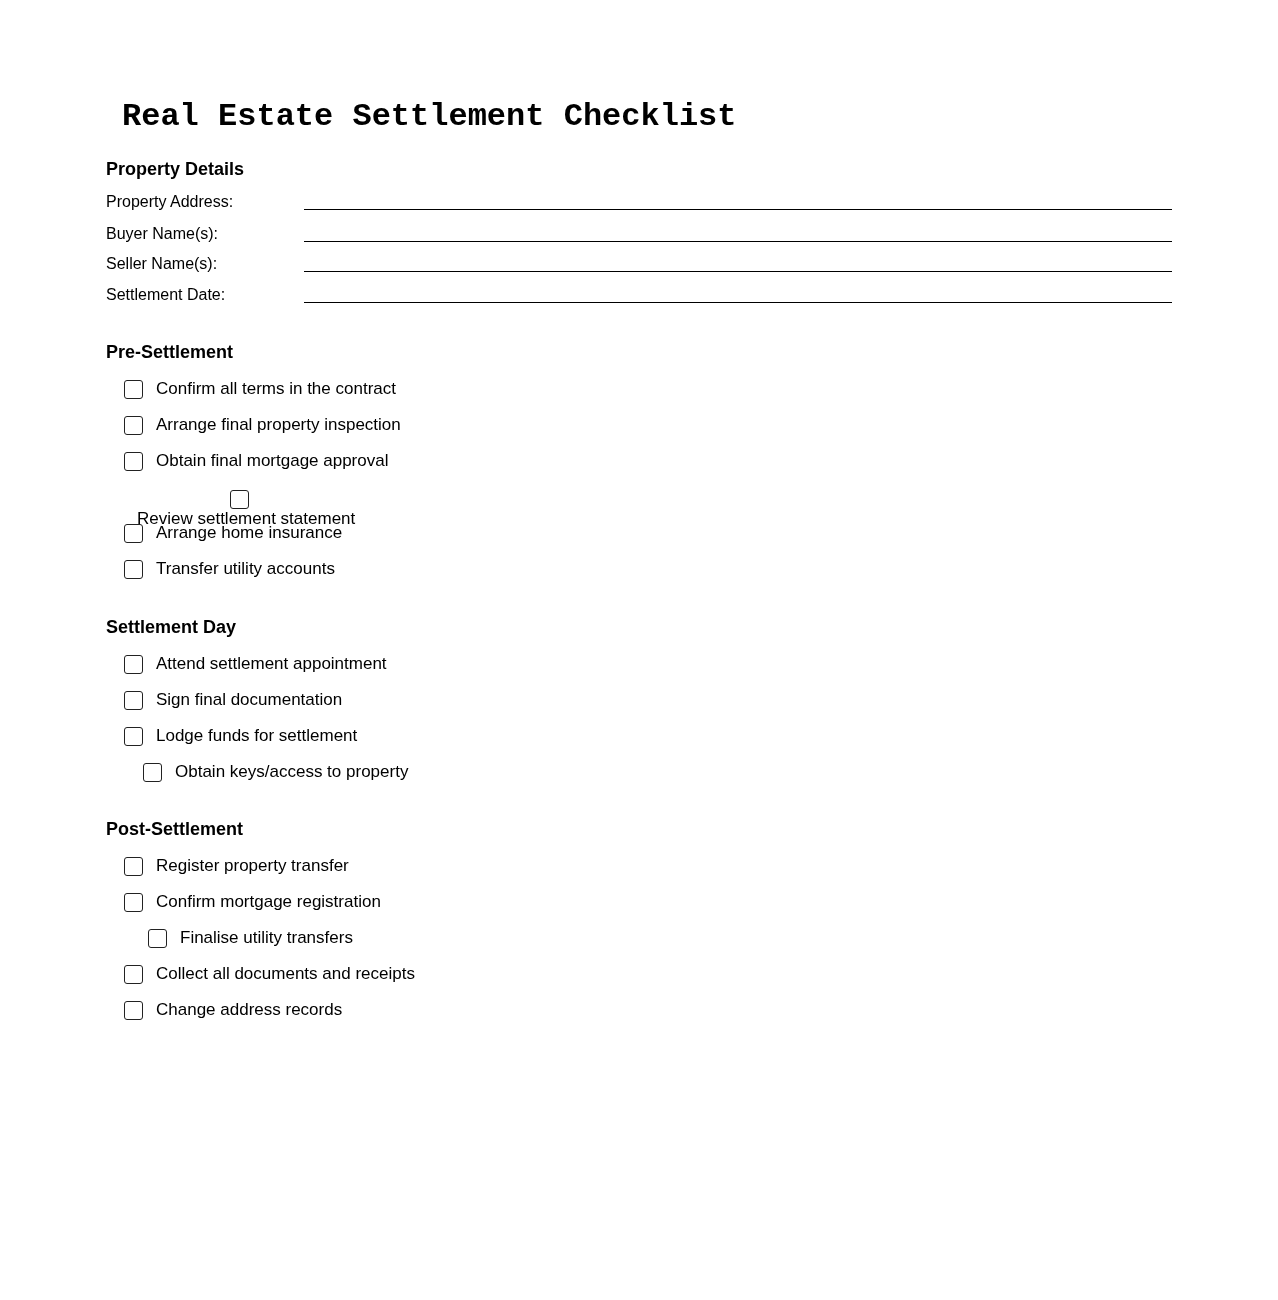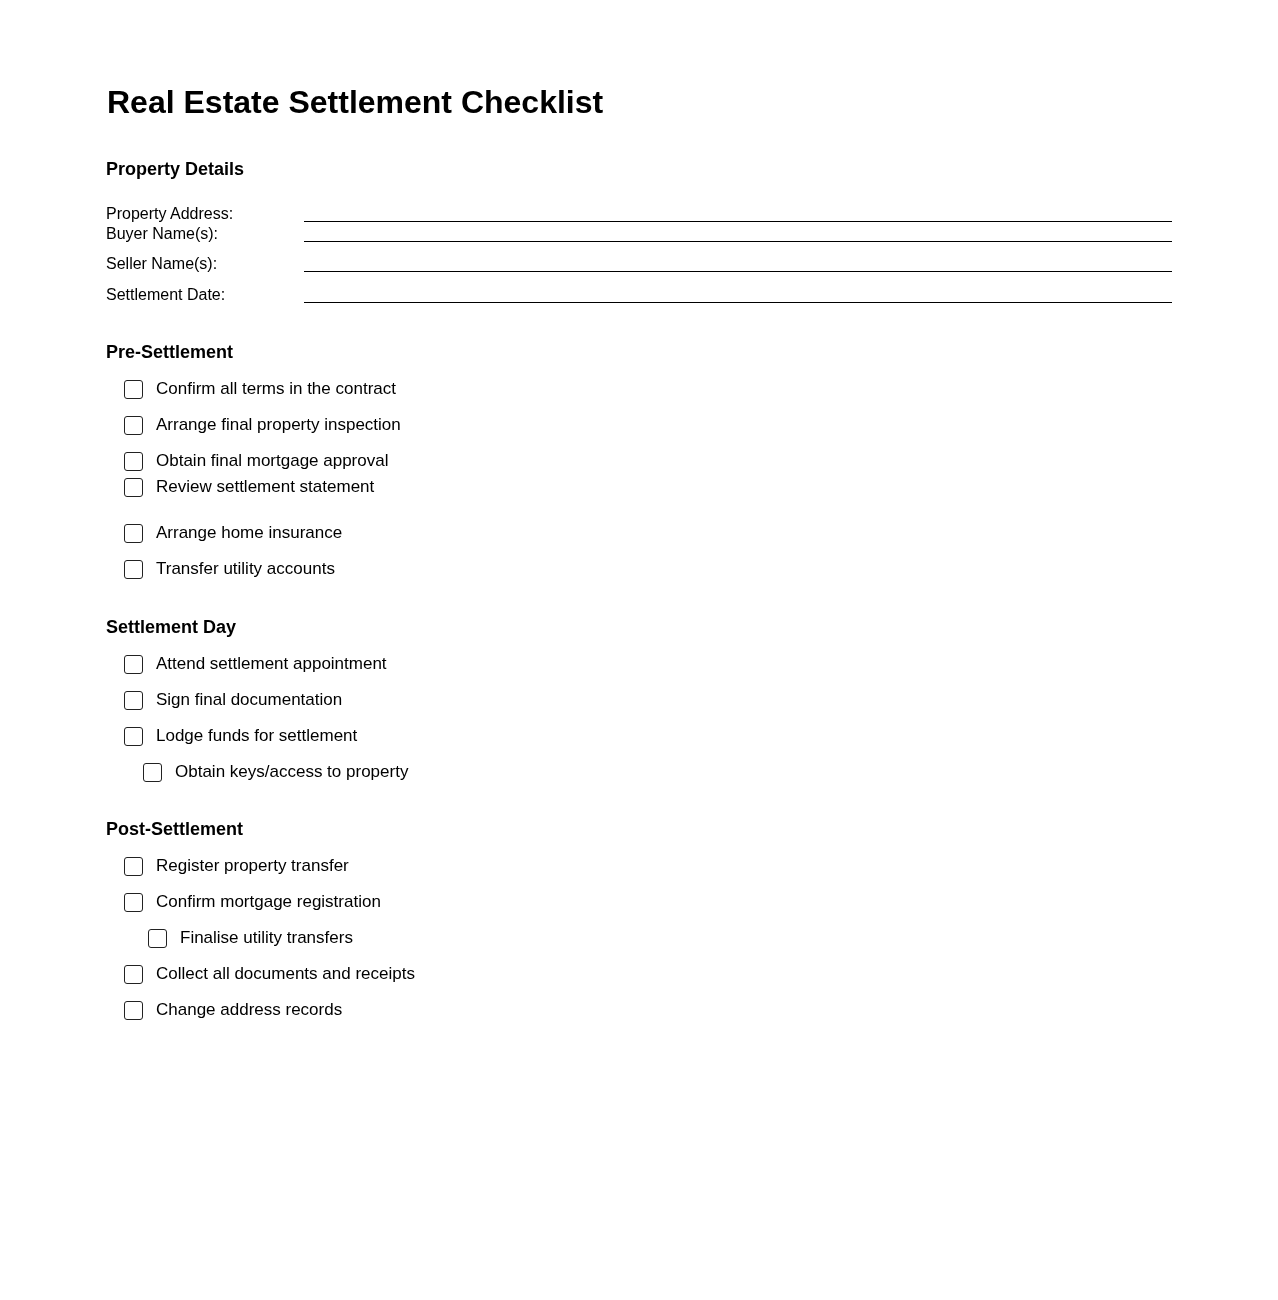--- a/index.html
+++ b/index.html
@@ -25,11 +25,12 @@
       position: absolute;
       top: 81px;
       left: 0;
-      margin: 1px;
+      margin: 16px;
       font-size: 32px;
       font-weight: bold;
       line-height: 40px;
       white-space: nowrap;
+      font-family: Liberation Mono, monospace;
     }
     .section-heading {
       position: absolute;

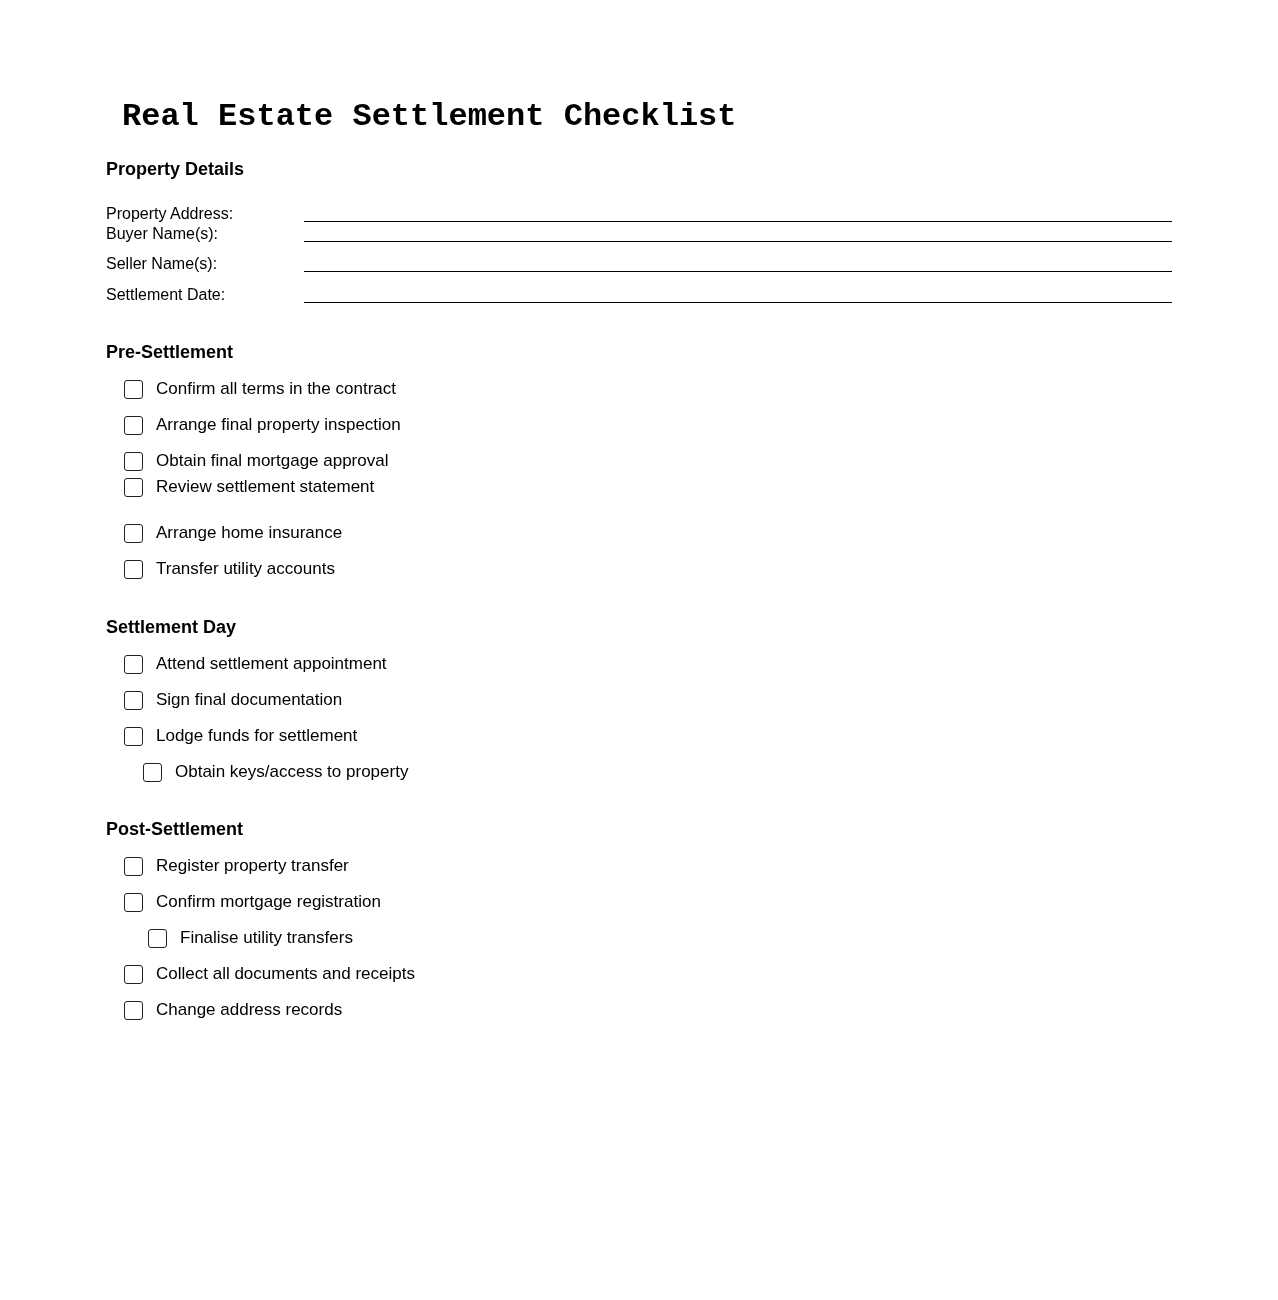--- a/index.html
+++ b/index.html
@@ -97,7 +97,7 @@
 
   <h2 class="section-heading" style="top:158px;">Property Details</h2>
 
-  <div class="field-row" style="top:204px;">
+  <div class="field-row" style="top:192px;">
     <span class="field-label">Property Address:</span>
     <div class="field-line"></div>
   </div>

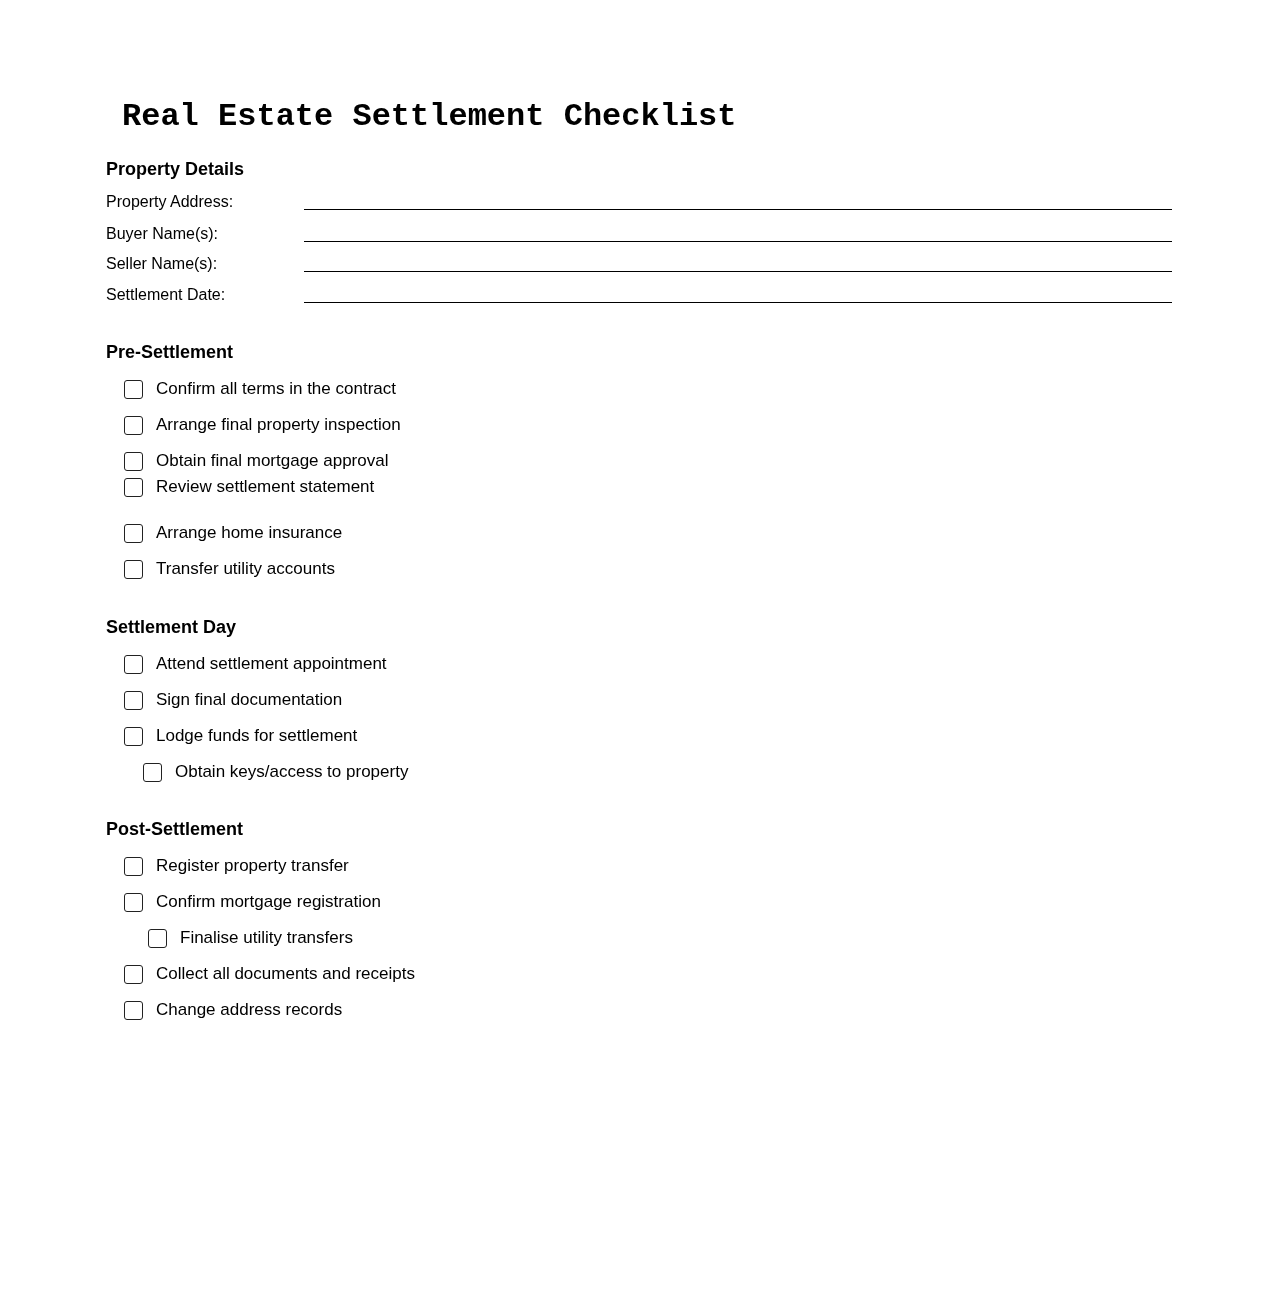--- a/index.html
+++ b/index.html
@@ -128,7 +128,7 @@
     <span class="checkbox"></span>
     <span class="check-label">Obtain final mortgage approval</span>
   </div>
-  <div class="check-item" style="top:476px;">
+  <div class="check-item" style="top:490px;flex-direction:column;">
     <span class="checkbox"></span>
     <span class="check-label">Review settlement statement</span>
   </div>

